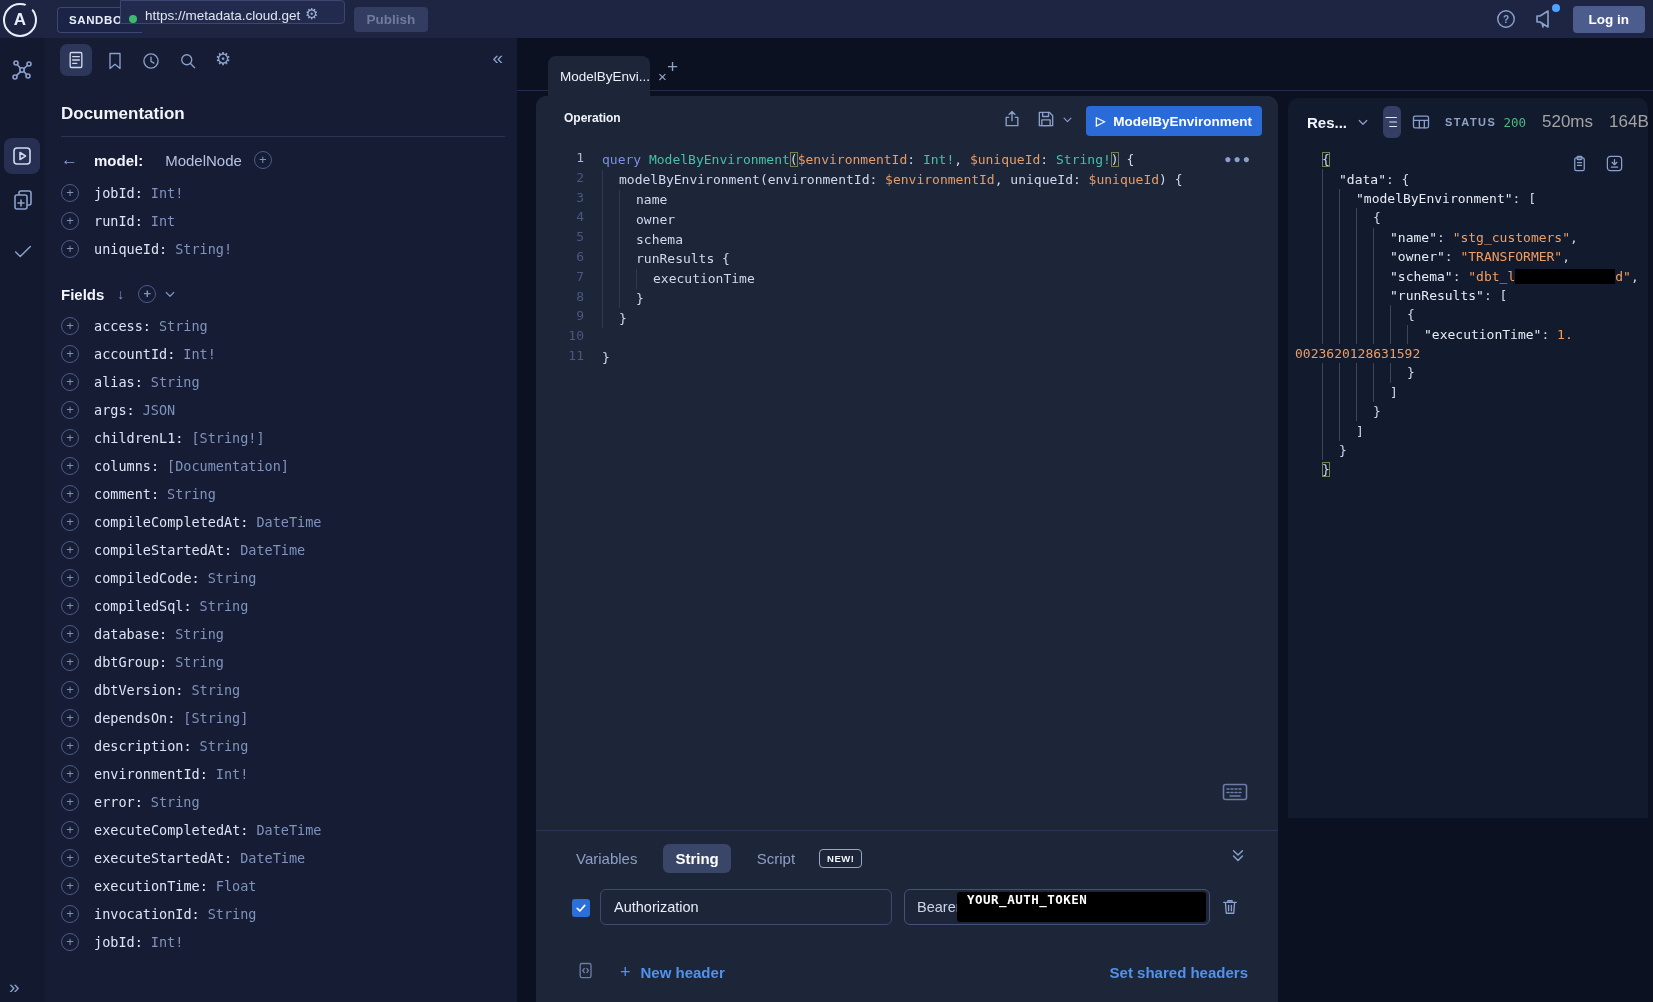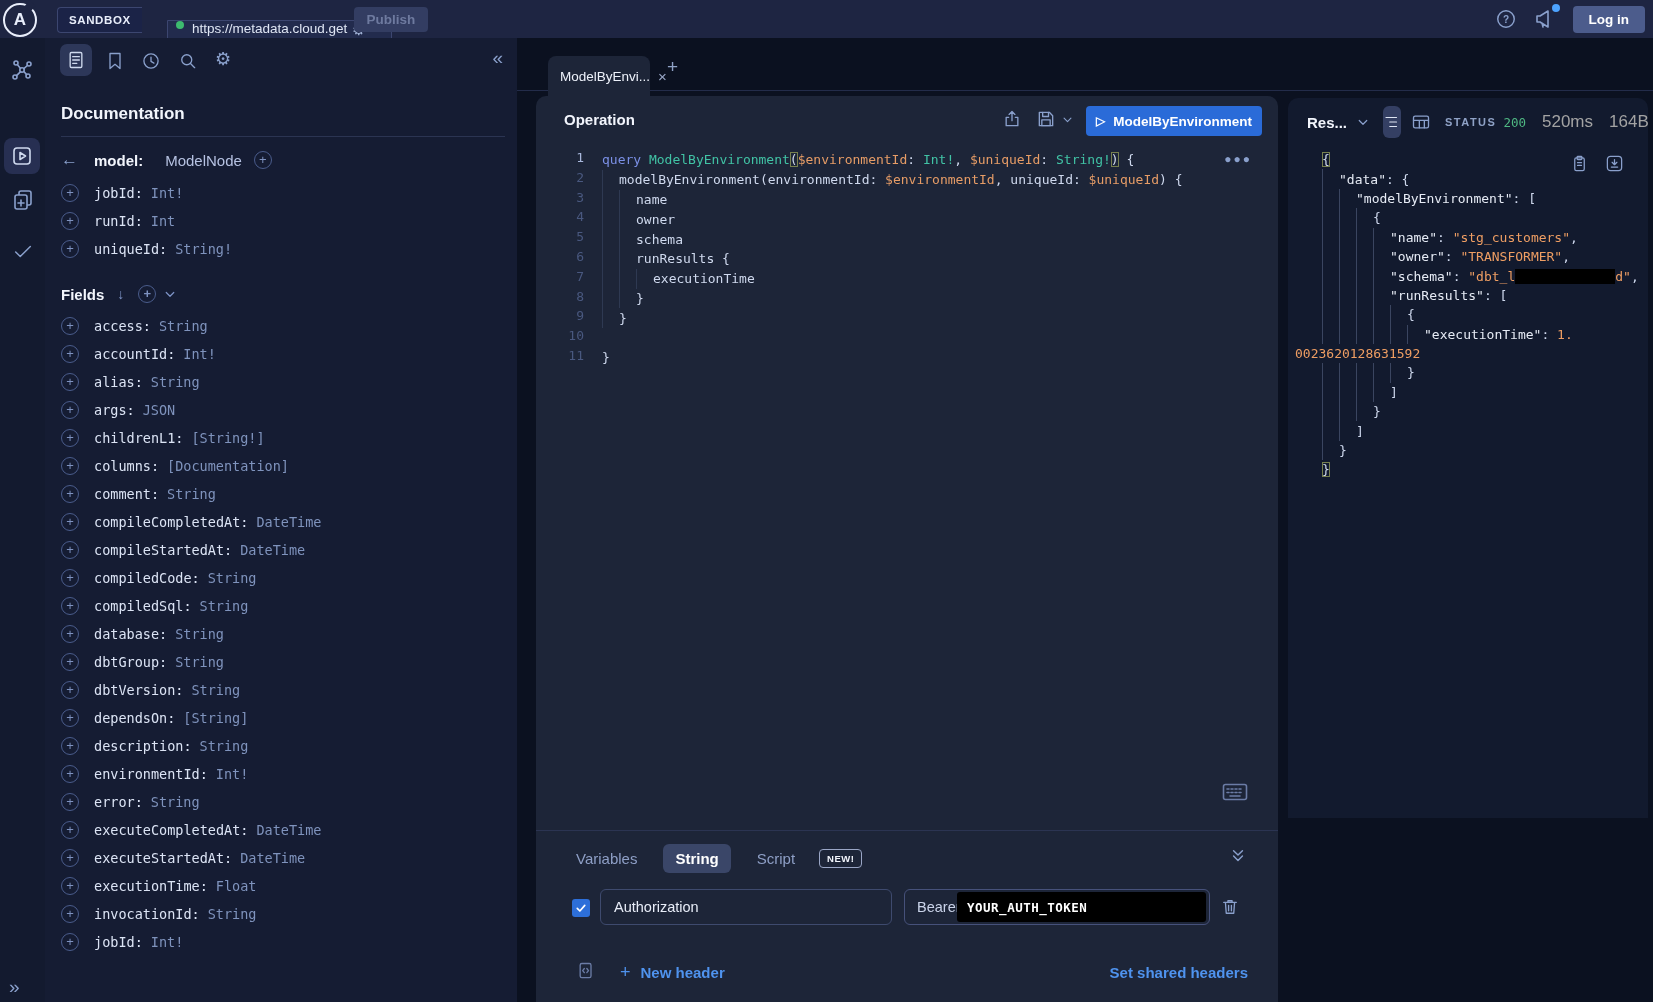--- a/index.html
+++ b/index.html
@@ -16,8 +16,8 @@
   .chip-sandbox{position:absolute;left:57px;top:7px;height:24px;padding:0 11px;display:flex;align-items:center;
     background:#1b2347;border:1px solid #3c4670;border-right:none;border-radius:4px 0 0 4px;
     font-size:11.5px;font-weight:bold;letter-spacing:.6px;color:#e9eefb;}
-  .chip-url{position:absolute;left:120px;top:20px;width:225px;height:24px;background:#222b4d;border:1px solid #3c4670;
-    border-radius:0 4px 4px 0;display:flex;align-items:flex-start;padding:0 8px;box-sizing:border-box;margin-left:47px;}
+  .chip-url{position:absolute;left:120px;top:0;width:225px;height:24px;background:#222b4d;border:1px solid #3c4670;
+    border-radius:0 4px 4px 0;display:flex;align-items:flex-end;padding:0 8px;box-sizing:border-box;}
   .greendot{width:8px;height:8px;border-radius:50%;background:#3dba6f;margin-right:8px;flex:none;}
   .urltext{font-size:13.5px;color:#dfe6f4;white-space:nowrap;overflow:hidden;width:158px;}
   .urlgear{color:#9fb0d4;font-size:15px;margin-left:2px;}

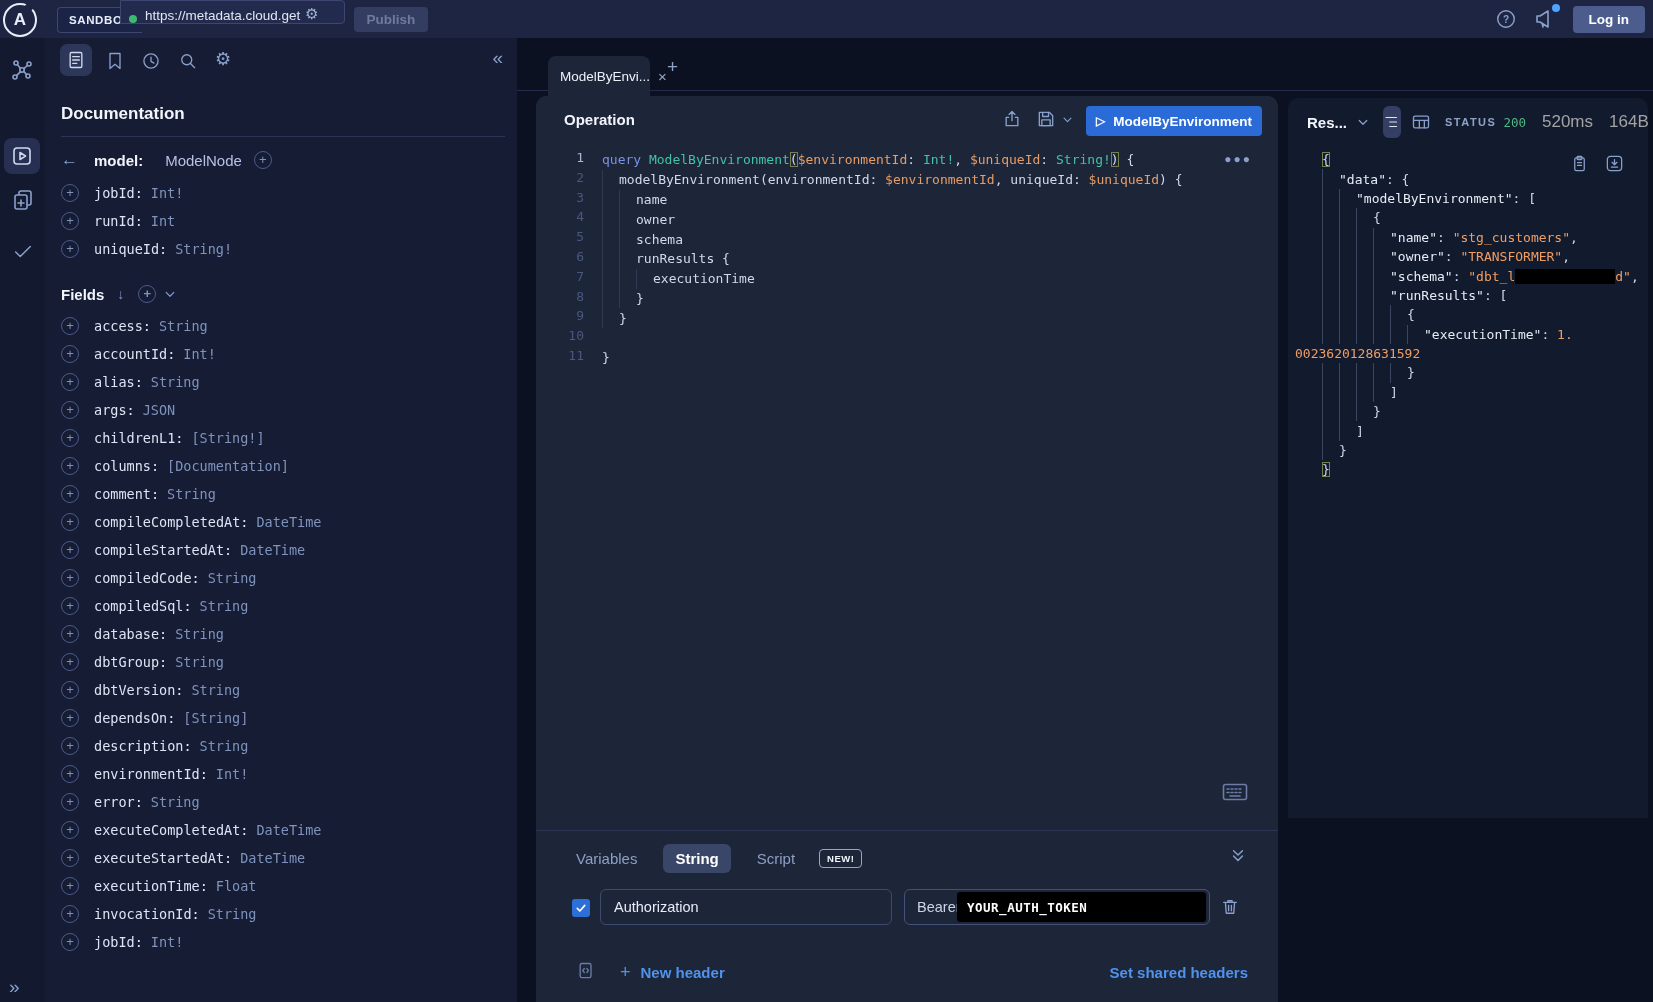--- a/index.html
+++ b/index.html
@@ -70,7 +70,7 @@
   
   .card{position:absolute;left:536px;top:96px;width:742px;height:906px;background:#1d2538;border-radius:10px 10px 0 0;}
   .op-header{position:absolute;left:0;top:0;width:100%;height:50px;}
-  .op-title{position:absolute;left:28px;top:15px;font-size:15px;font-weight:bold;color:#f2f5fc;}
+  .op-title{position:absolute;left:28px;top:15px;font-size:12px;font-weight:bold;color:#f2f5fc;}
   .op-ic{position:absolute;top:13px;color:#8aa0cc;}
   .btn-run{position:absolute;left:550px;top:10px;width:176px;height:30px;background:#2a6bd8;border-radius:4px;
     display:flex;align-items:center;justify-content:center;gap:8px;color:#fff;font-size:13.5px;font-weight:bold;}

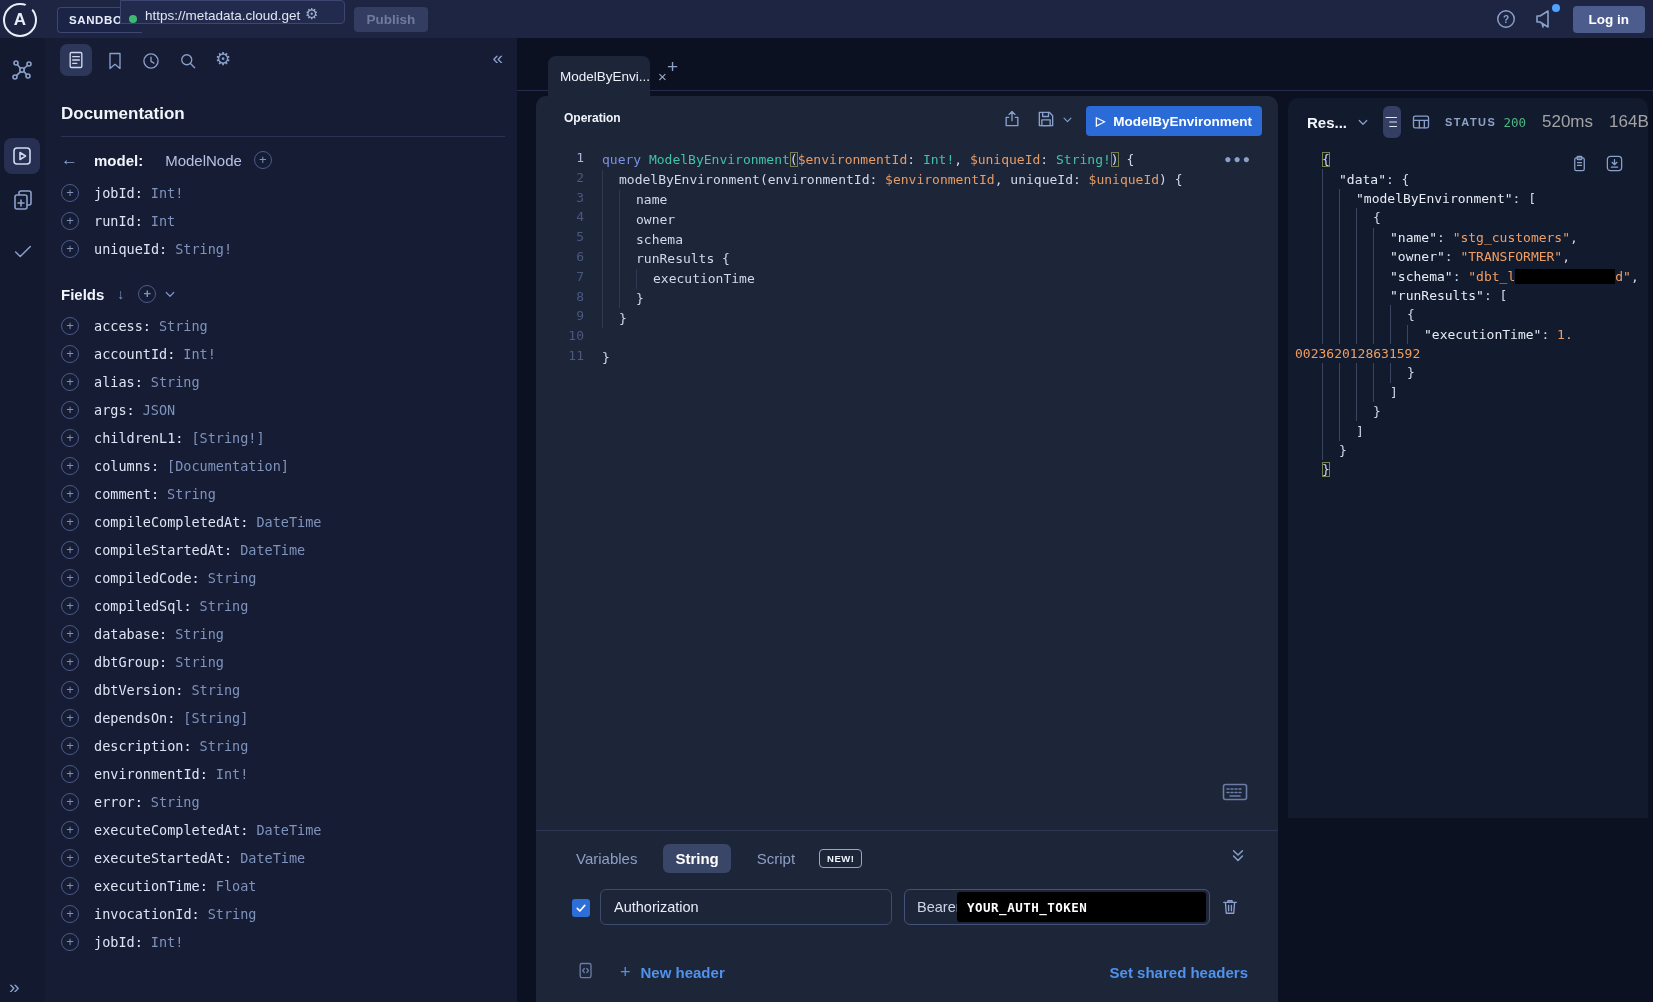--- a/index.html
+++ b/index.html
@@ -105,7 +105,7 @@
     border:1px solid #46517a;border-radius:6px;display:flex;align-items:center;padding-left:12px;}
   .bearer{font-size:14.5px;color:#cbd4ea;}
   .tokenbar{position:absolute;left:52px;right:3px;top:2px;bottom:2px;background:#000;border-radius:3px;
-    display:flex;align-items:center;padding-left:10px;}
+    display:flex;align-items:flex-start;padding-left:10px;}
   .tokentext{font-family:"DejaVu Sans Mono",monospace;font-size:12.5px;font-weight:bold;color:#fff;letter-spacing:.5px;}
   .trash{position:absolute;left:684px;top:8px;color:#8aa0cc;}
   .io-bottom{position:absolute;left:0;top:862px;width:100%;height:30px;}

